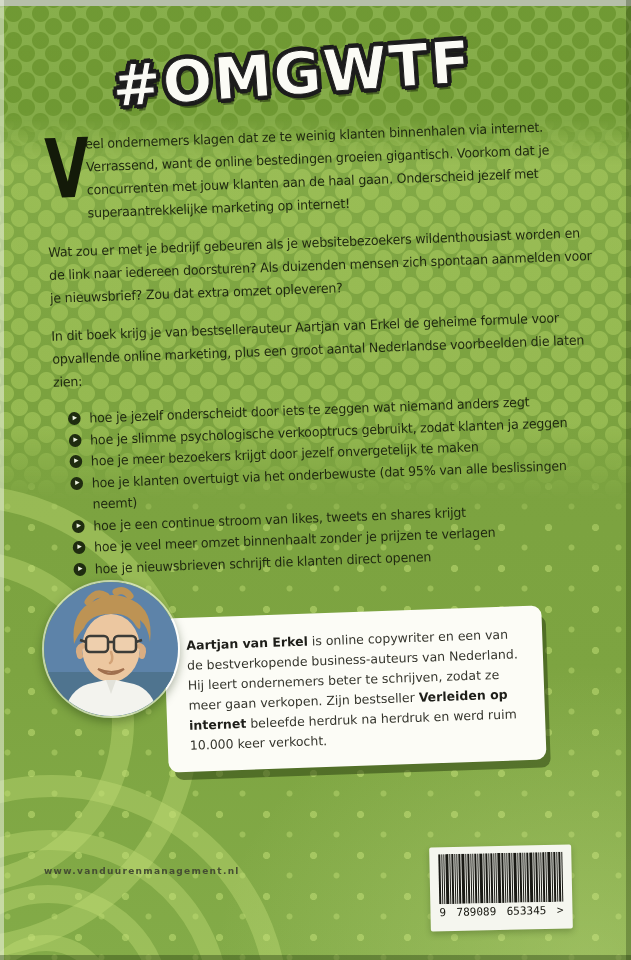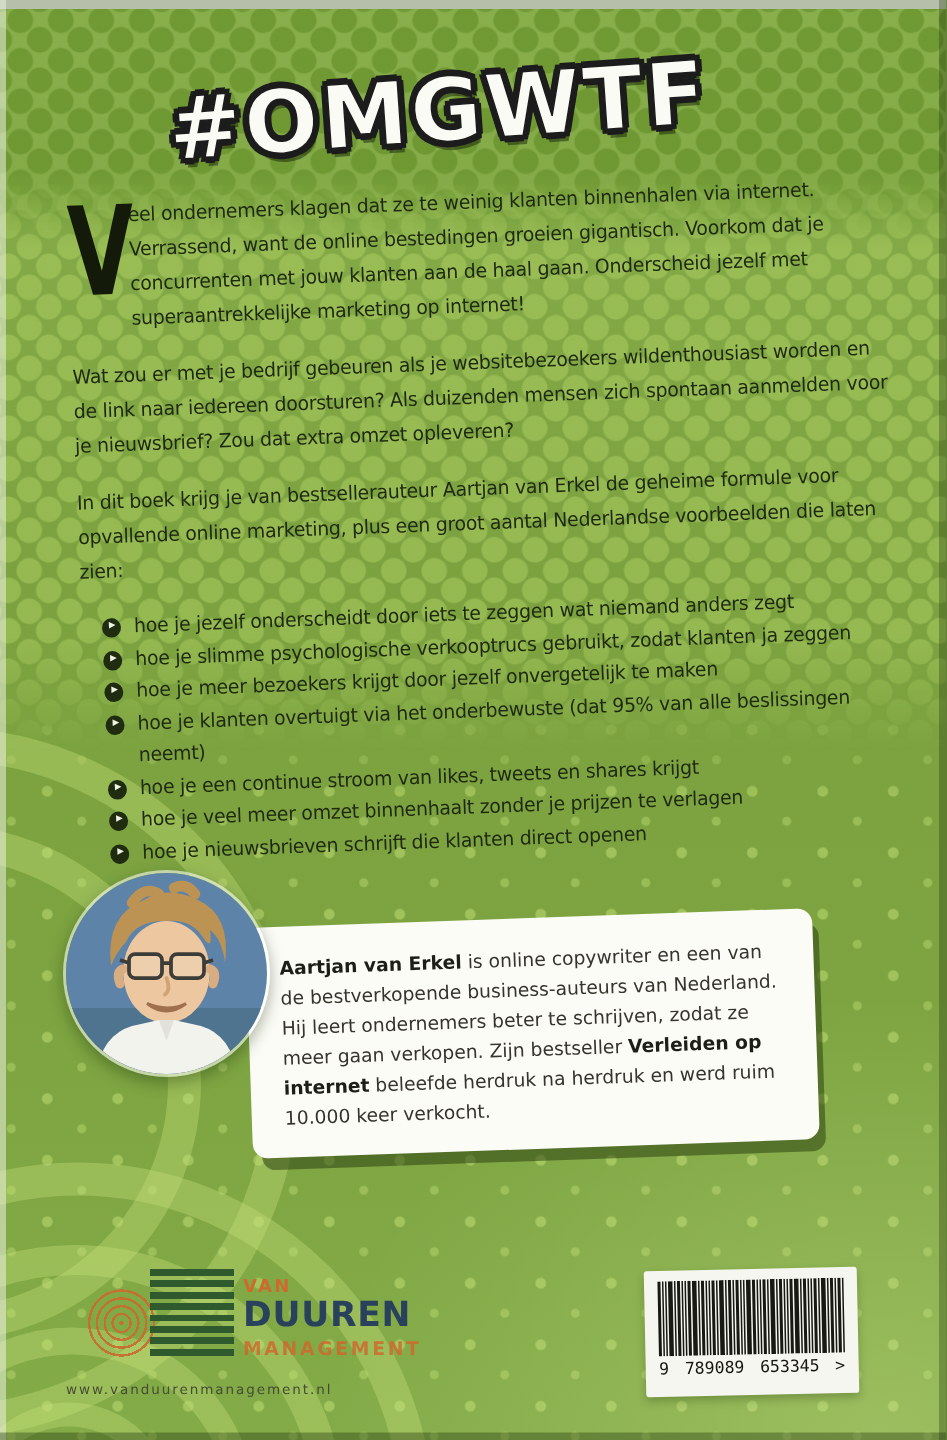--- a/index.html
+++ b/index.html
@@ -165,15 +165,6 @@
     <span class="b">Aartjan van Erkel</span><span> is online copywriter en een van de bestverkopende business-auteurs van Nederland. Hij leert ondernemers beter te schrijven, zodat ze meer gaan verkopen. Zijn bestseller </span><span class="b">Verleiden op internet</span><span> beleefde herdruk na herdruk en werd ruim 10.000 keer verkocht.</span>
   </div>
 
-  <div class="publisher">
-    <div class="pub-rings"></div>
-    <div class="pub-bars"></div>
-    <div class="pub-text">
-      <span class="pub-van">VAN</span>
-      <span class="pub-duuren">DUUREN</span>
-      <span class="pub-mgmt">MANAGEMENT</span>
-    </div>
-  </div>
   <div class="pub-url">www.vanduurenmanagement.nl</div>
 
   <div class="barcode">

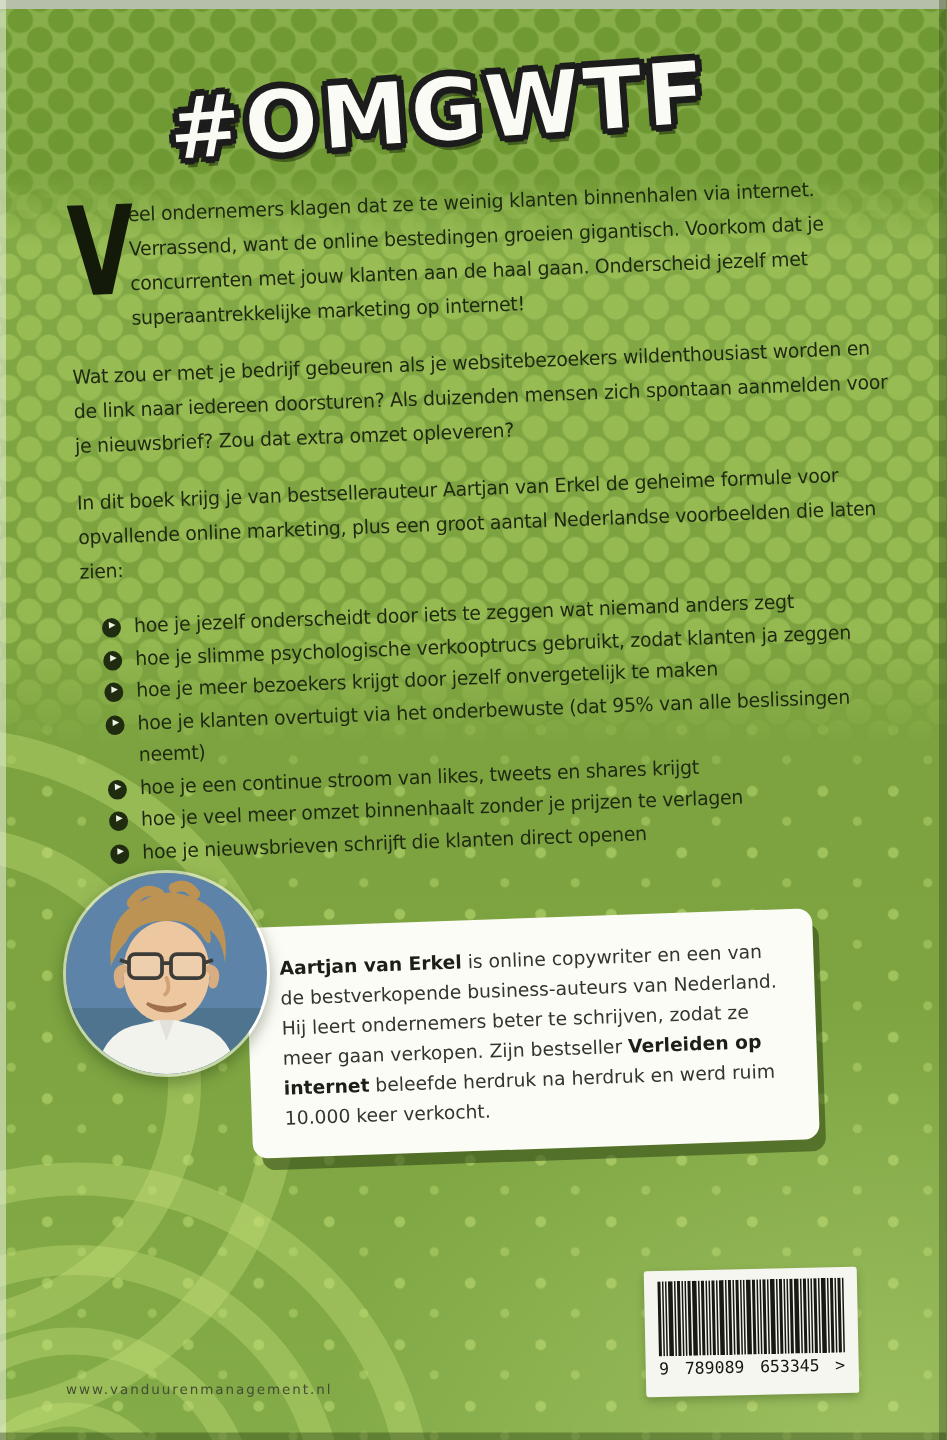--- a/index.html
+++ b/index.html
@@ -74,7 +74,7 @@
   .pub-van{display:block;font-size:12px;font-weight:800;letter-spacing:1.5px;color:#cf6a2e;}
   .pub-duuren{display:block;font-size:23px;font-weight:800;letter-spacing:.5px;color:#2a415c;margin-top:0;}
   .pub-mgmt{display:block;font-size:12.5px;font-weight:800;letter-spacing:1.8px;color:rgba(207,106,46,.85);margin-top:1px;}
-  .pub-url{position:absolute;left:44px;top:922px;font-size:9px;font-weight:normal;
+  .pub-url{position:absolute;left:44px;top:866px;font-size:9px;font-weight:bold;
     letter-spacing:1.3px;color:#454d33;z-index:3;}
   
   .barcode{position:absolute;left:430px;top:846px;width:142px;height:84px;background:#f5f6ef;

